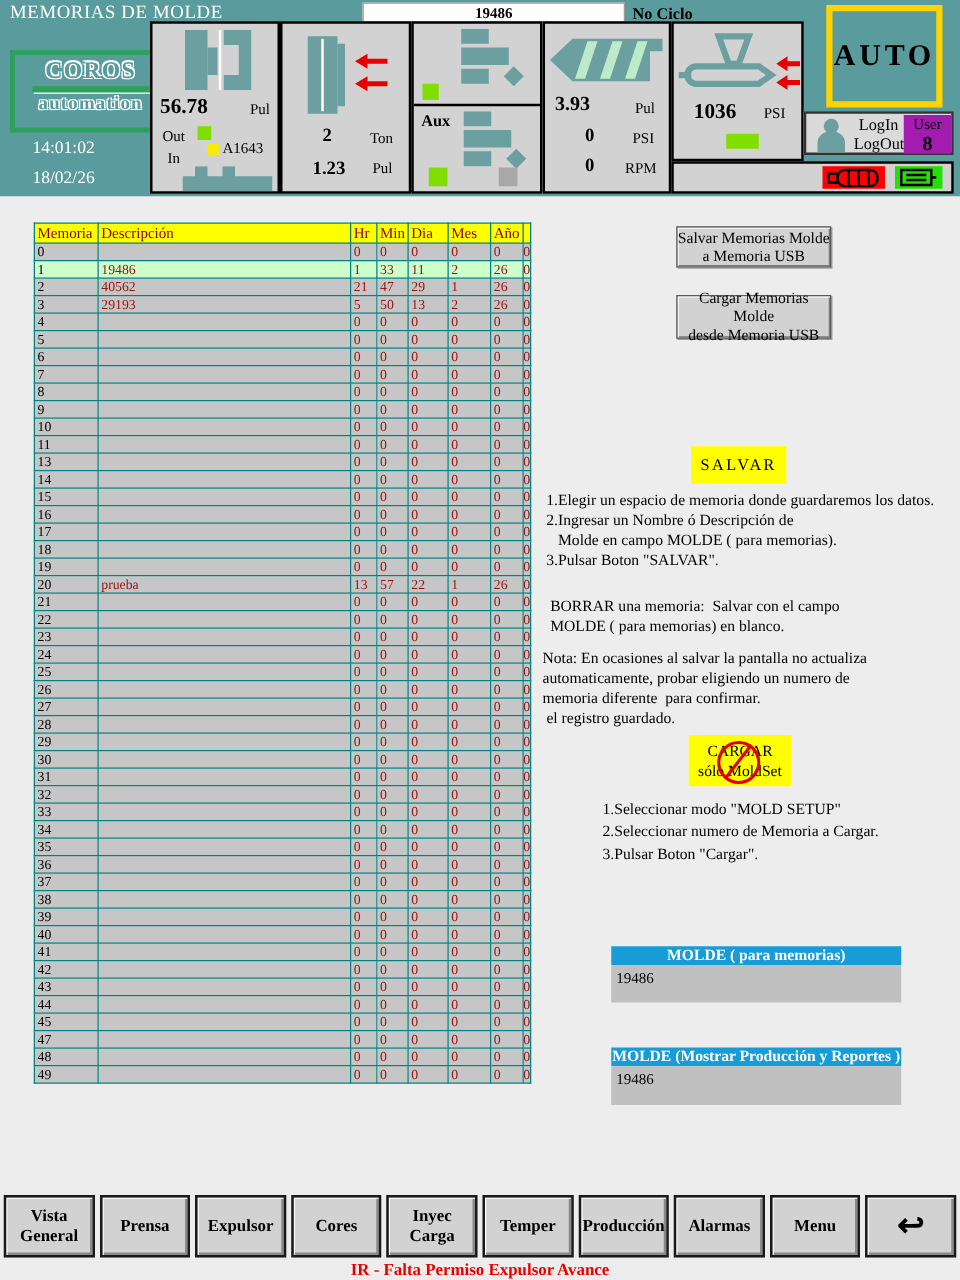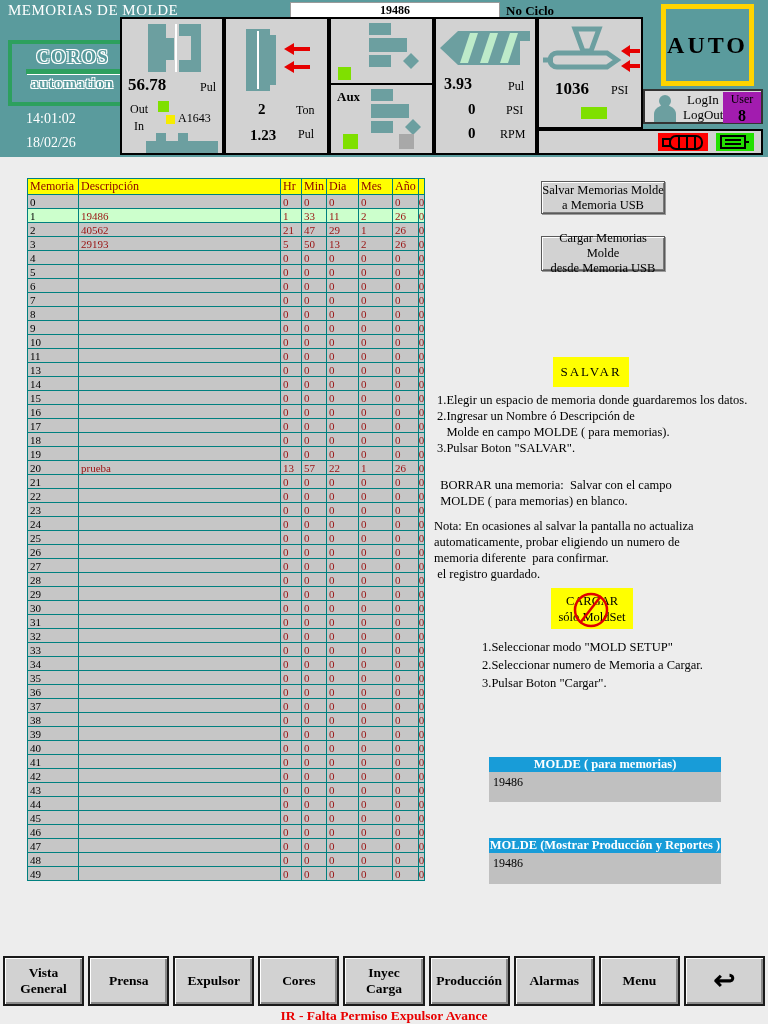--- a/index.html
+++ b/index.html
@@ -709,16 +709,6 @@
         <td class="sliver">0</td>
       </tr>
       <tr>
-        <td class="mcol">46</td>
-        <td></td>
-        <td>0</td>
-        <td>0</td>
-        <td>0</td>
-        <td>0</td>
-        <td>0</td>
-        <td class="sliver">0</td>
-      </tr>
-      <tr>
         <td class="mcol">47</td>
         <td></td>
         <td>0</td>

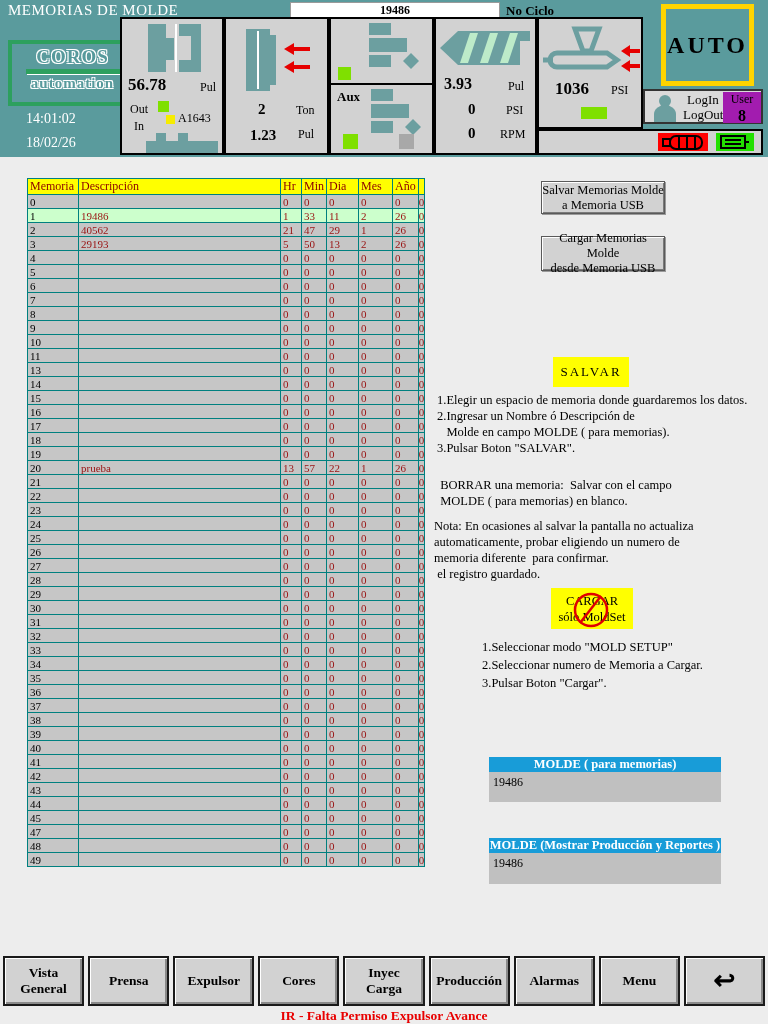--- a/index.html
+++ b/index.html
@@ -788,6 +788,7 @@
   <div class="navbtn">Cores</div>
   <div class="navbtn">Inyec
 Carga</div>
+  <div class="navbtn">Temper</div>
   <div class="navbtn">Producción</div>
   <div class="navbtn">Alarmas</div>
   <div class="navbtn">Menu</div>

